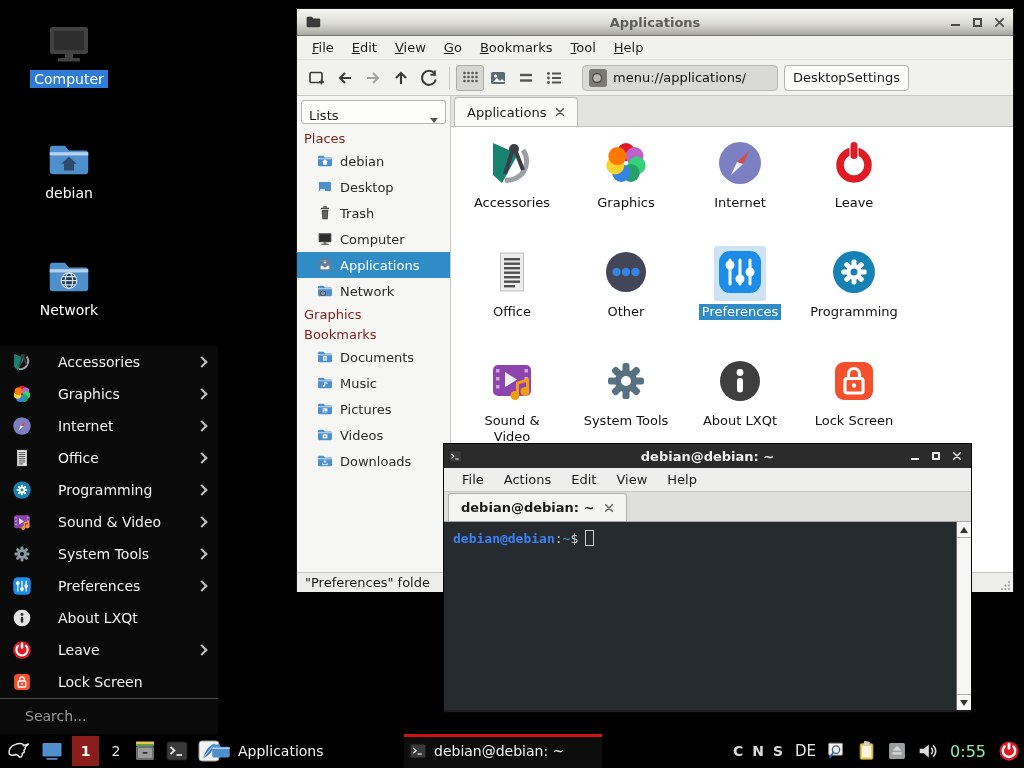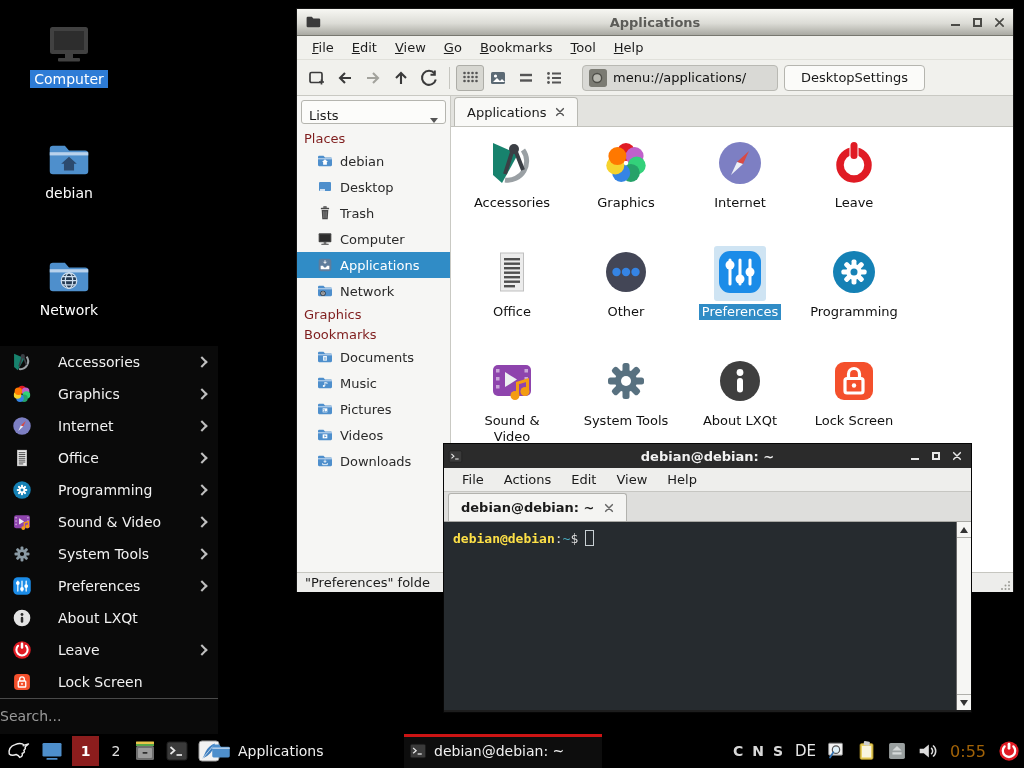--- a/index.html
+++ b/index.html
@@ -35,7 +35,7 @@
   .tsep { width:1px; height:22px; background:#c6c6c0; margin:0 6px; }
   .addressbar { display:flex; align-items:center; gap:6px; width:196px; height:26px; background:#d9d9d5; border:1px solid #b9b9b3; border-radius:4px; padding:0 6px; margin-left:14px; }
   .addressbar span { color:#111; }
-  .ds-btn { height:26px; margin-left:6px; padding:0 16px; display:flex; align-items:center; background:#fbfbf9; border:1px solid #b5b5af; border-radius:4px; cursor:pointer; }
+  .ds-btn { height:26px; margin-left:6px; padding:0 8px; display:flex; align-items:center; background:#fbfbf9; border:1px solid #b5b5af; border-radius:4px; cursor:pointer; }
   .fm-body { display:flex; height:476px; }
   .fm-sidebar { width:154px; background:#f6f6f4; border-right:1px solid #c9c9c3; display:flex; flex-direction:column; }
   .combo { margin:4px; height:24px; background:#fcfcfa; border:1px solid #b5b5af; border-radius:3px; display:flex; align-items:flex-end; padding:0 7px; cursor:pointer; }

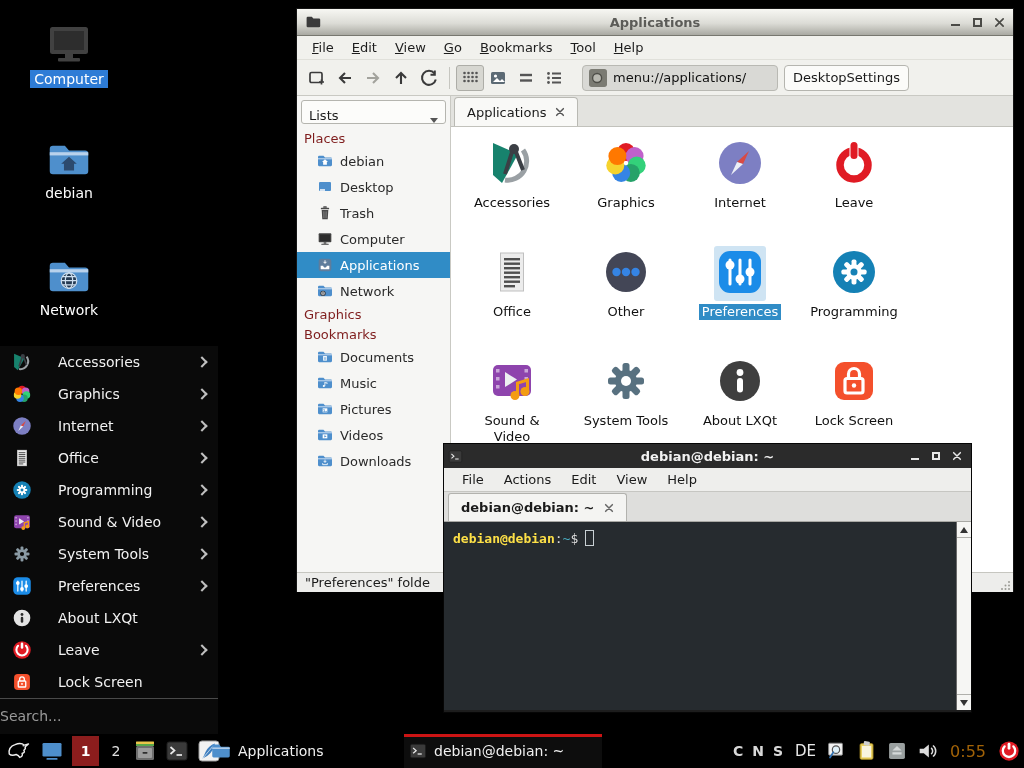--- a/index.html
+++ b/index.html
@@ -69,7 +69,7 @@
   .t-tabbar { height:30px; background:#dededc; display:flex; align-items:flex-end; border-bottom:1px solid #a8a8a4; }
   .t-tab { height:28px; margin-left:4px; padding:0 12px; background:#f4f4f2; border:1px solid #b2b2ae; border-bottom:none; border-radius:3px 3px 0 0; display:flex; align-items:center; gap:10px; font-weight:bold; cursor:pointer; }
   .t-content { position:relative; height:188px; background:#262b2f; font-family:"DejaVu Sans Mono","Liberation Mono",monospace; font-size:13px; padding:8px 24px 0 9px; }
-  .p-user { color:#fde047; font-weight:bold; }
+  .p-user { color:#3b82f6; font-weight:bold; }
   .p-sep  { color:#dcdcdc; }
   .p-path { color:#4aabbf; }
   .p-dollar { color:#dcdcdc; }

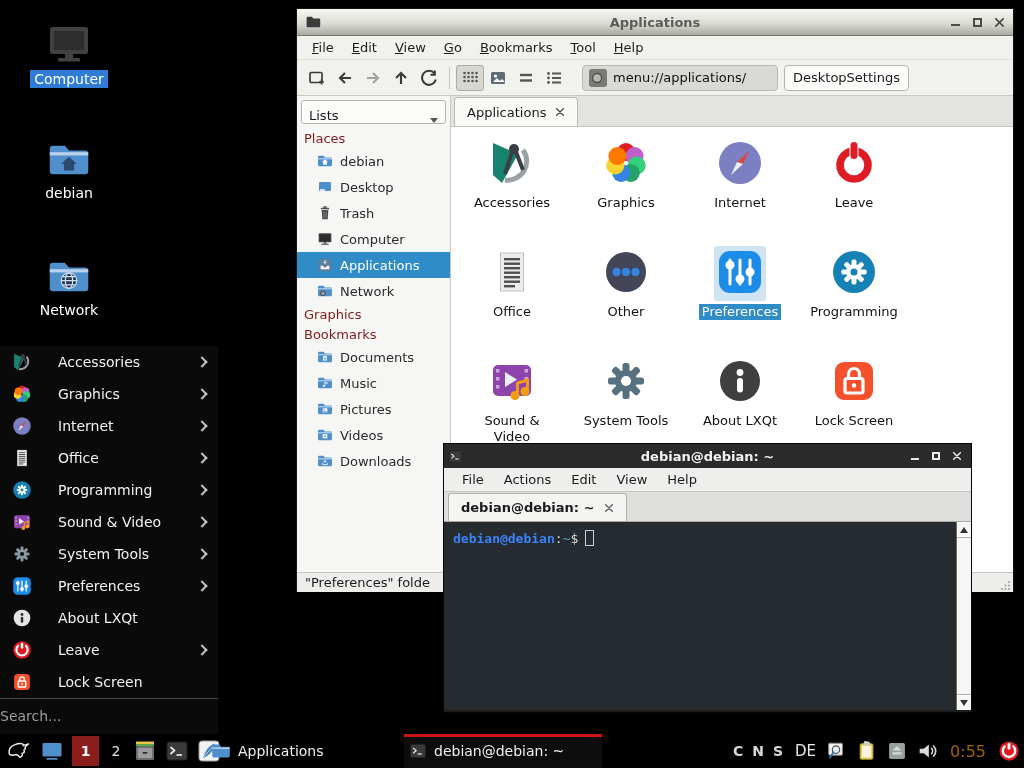--- a/index.html
+++ b/index.html
@@ -88,7 +88,7 @@
   .m-label { margin-left:26px; color:#f2f2f2; font-size:14px; }
   .chev { margin-left:auto; width:8px; height:8px; border-top:2px solid #c0c0c0; border-right:2px solid #c0c0c0; transform:rotate(45deg); }
   .m-search { height:34px; border-top:1px solid #4a4a4a; display:flex; align-items:center; }
-  .m-search input { width:100%; background:transparent; border:none; outline:none; color:#9a9a9a; font-size:14px; padding-left:0; font-family:inherit; }
+  .m-search input { width:100%; background:transparent; border:none; outline:none; color:#9a9a9a; font-size:14px; padding-left:25px; font-family:inherit; }
   .m-search input::placeholder { color:#9a9a9a; opacity:1; }
 
   

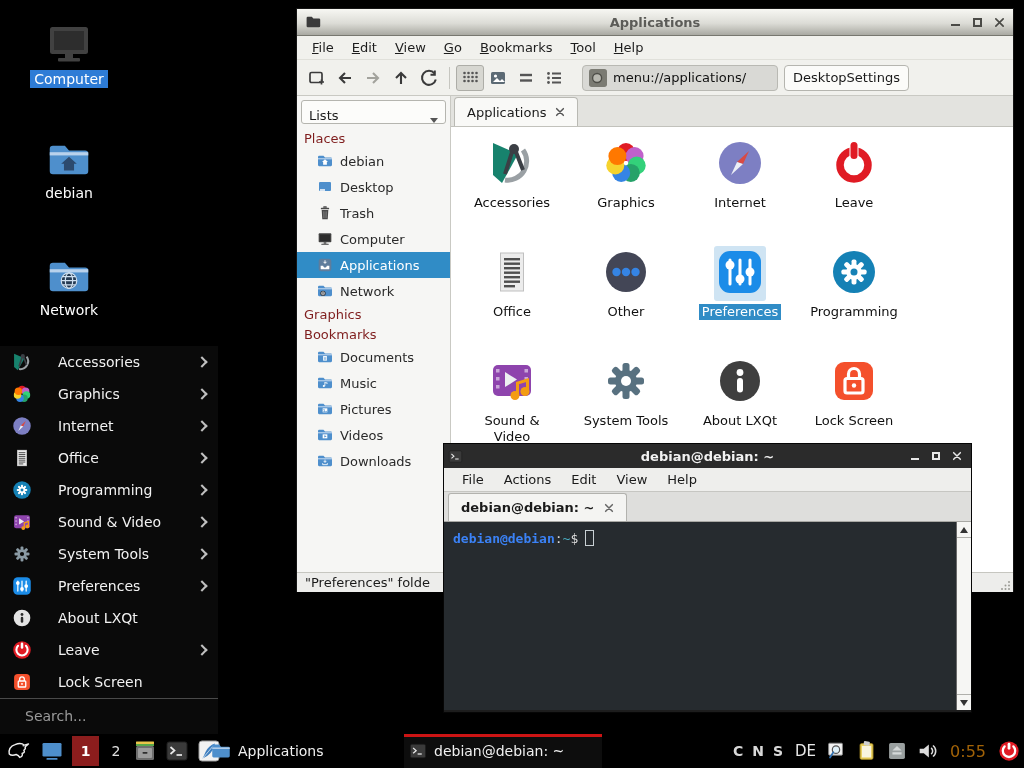--- a/index.html
+++ b/index.html
@@ -104,7 +104,7 @@
   .tray { position:absolute; right:4px; top:0; height:34px; display:flex; align-items:center; gap:9px; }
   .kbd-led { color:#d8d8d8; font-weight:bold; font-size:14px; letter-spacing:0; }
   .kbd-layout { color:#e8e8e8; font-size:15px; margin-left:3px; }
-  .clock { color:#a16207; font-size:16px; margin:0 3px; cursor:pointer;text-align:right; }
+  .clock { color:#86efac; font-size:16px; margin:0 3px; cursor:pointer;text-align:right; }
   .trayicon { display:flex; align-items:center; justify-content:center; cursor:pointer; }
 </style>
 </head>

